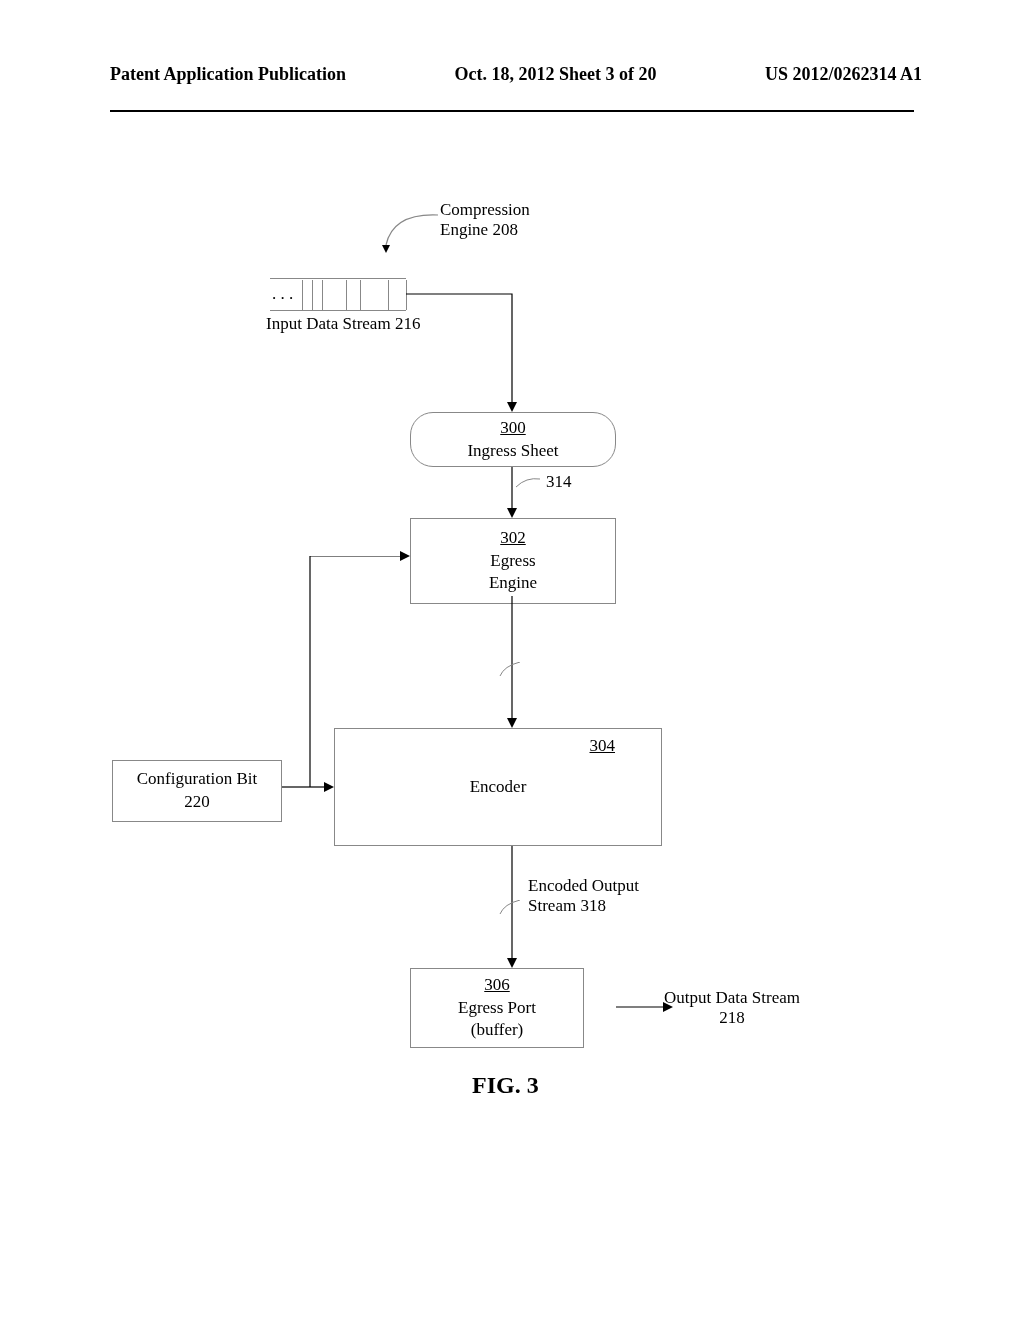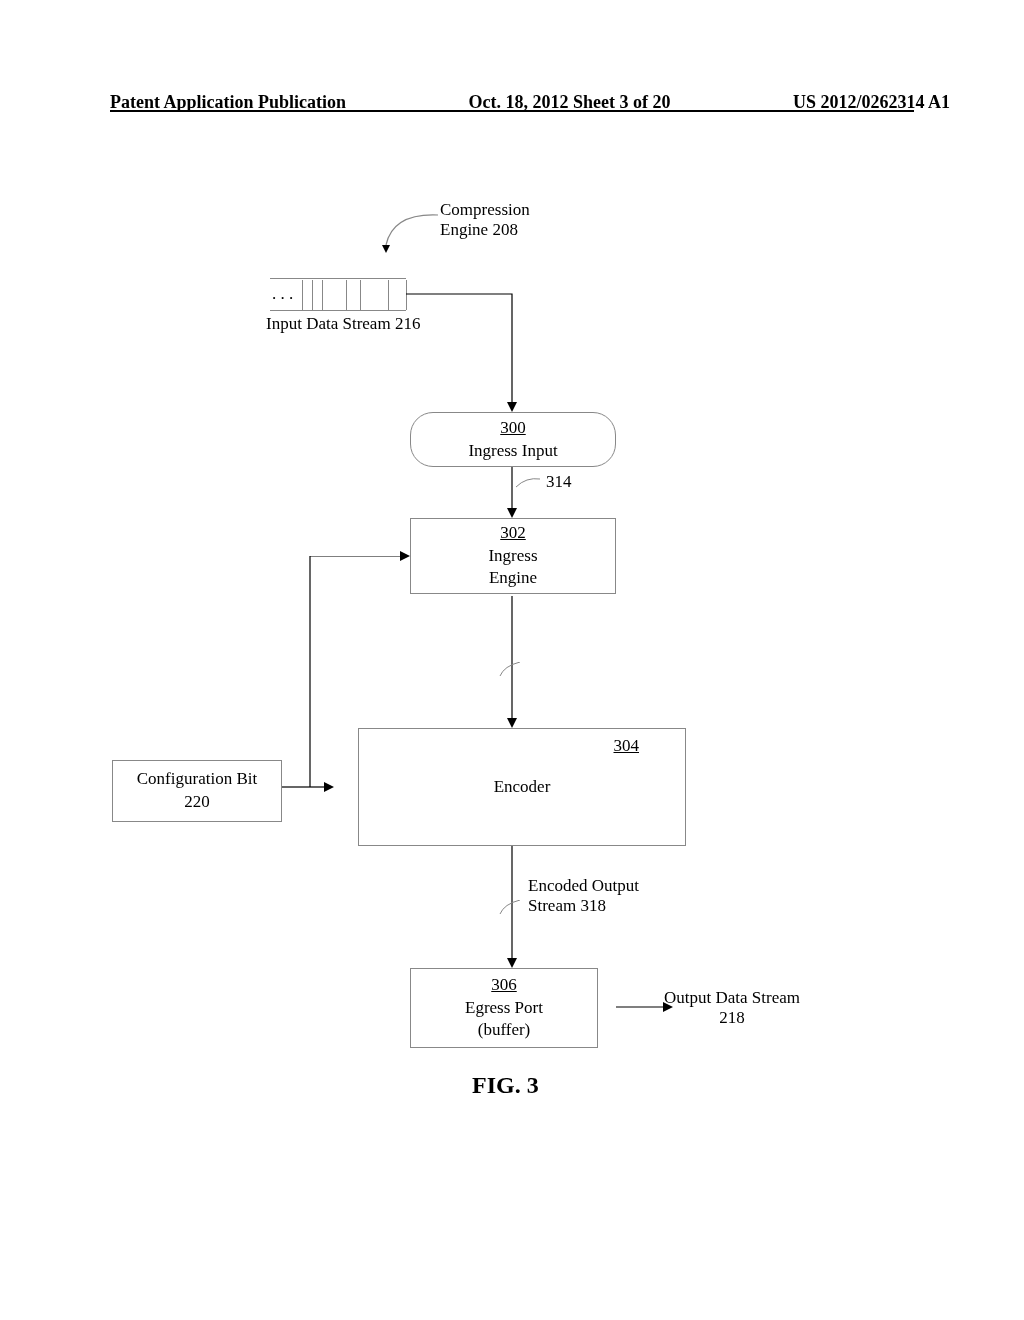--- a/index.html
+++ b/index.html
@@ -5,7 +5,7 @@
   * { box-sizing: border-box; margin: 0; padding: 0; }
   html, body { width: 1024px; height: 1320px; background: #fff; font-family: "Times New Roman", serif; color: #000; }
   .page { position: relative; width: 1024px; height: 1320px; }
-  .header { position: absolute; top: 92px; left: 0; right: 0; padding: 0 74px 8px 110px; font-size: 18px; }
+  .header { position: absolute; top: 64px; left: 0; right: 0; padding: 0 102px 8px 110px; font-size: 18px; }
   .header-row { display: flex; justify-content: space-between; font-weight: bold; }
   .header-rule { position: absolute; top: 110px; left: 110px; right: 110px; border-top: 2px solid #000; }
 

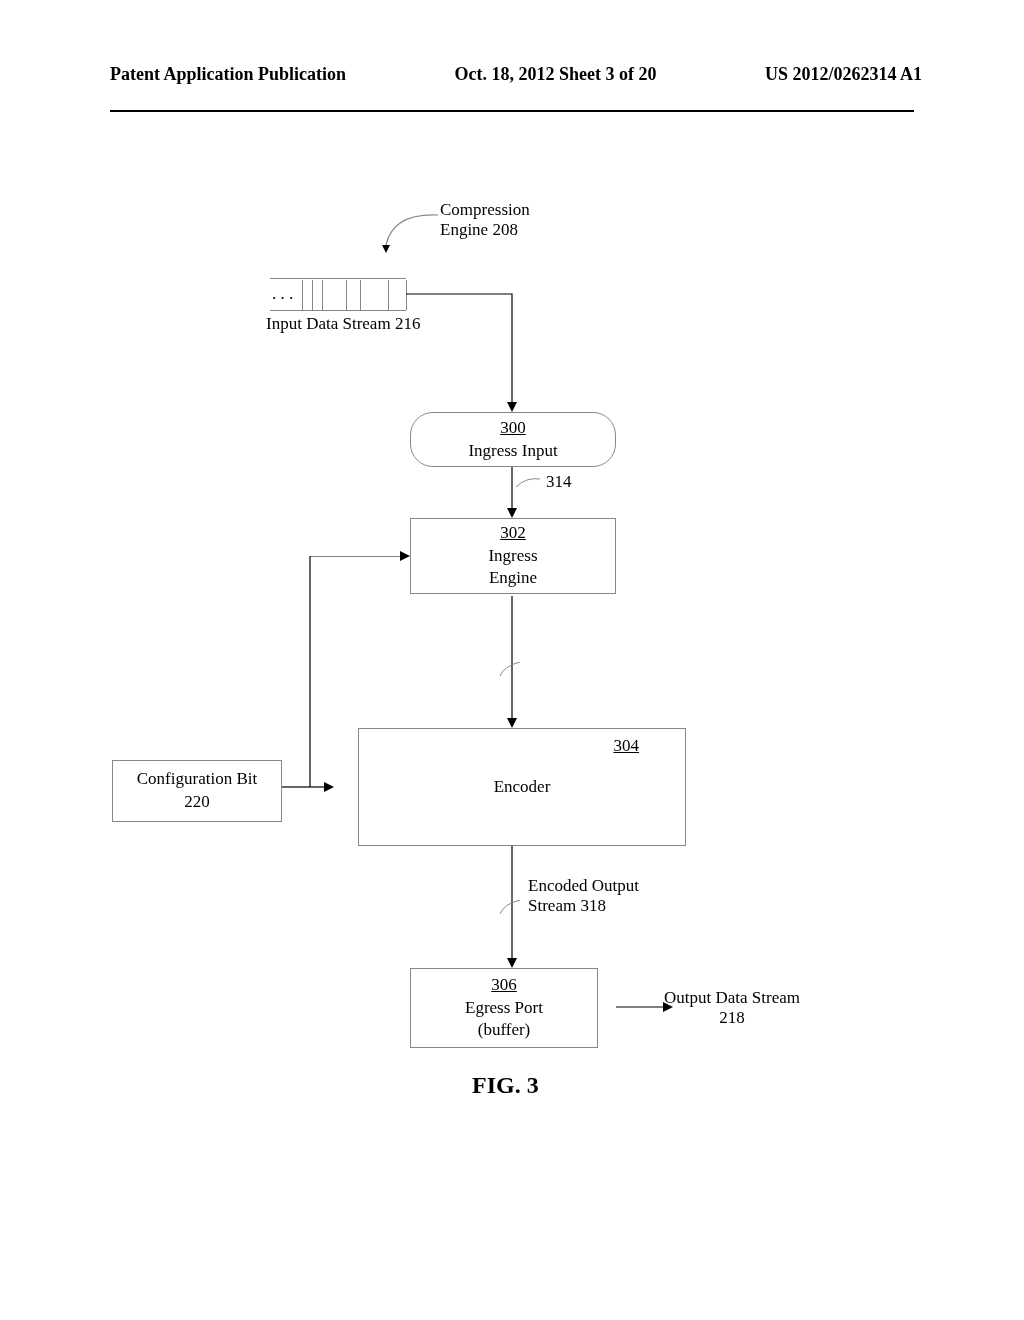--- a/index.html
+++ b/index.html
@@ -63,7 +63,7 @@
 
   <div class="box" style="left:410px; top:412px; width:206px; height:55px;border-radius:23px;">
     <span class="underline">300</span>
-    <span>Ingress Input</span>
+    <span>Ingress Sheet</span>
   </div>
 
   <svg style="position:absolute; left:510px; top:467px; width:10px; height:50px;">

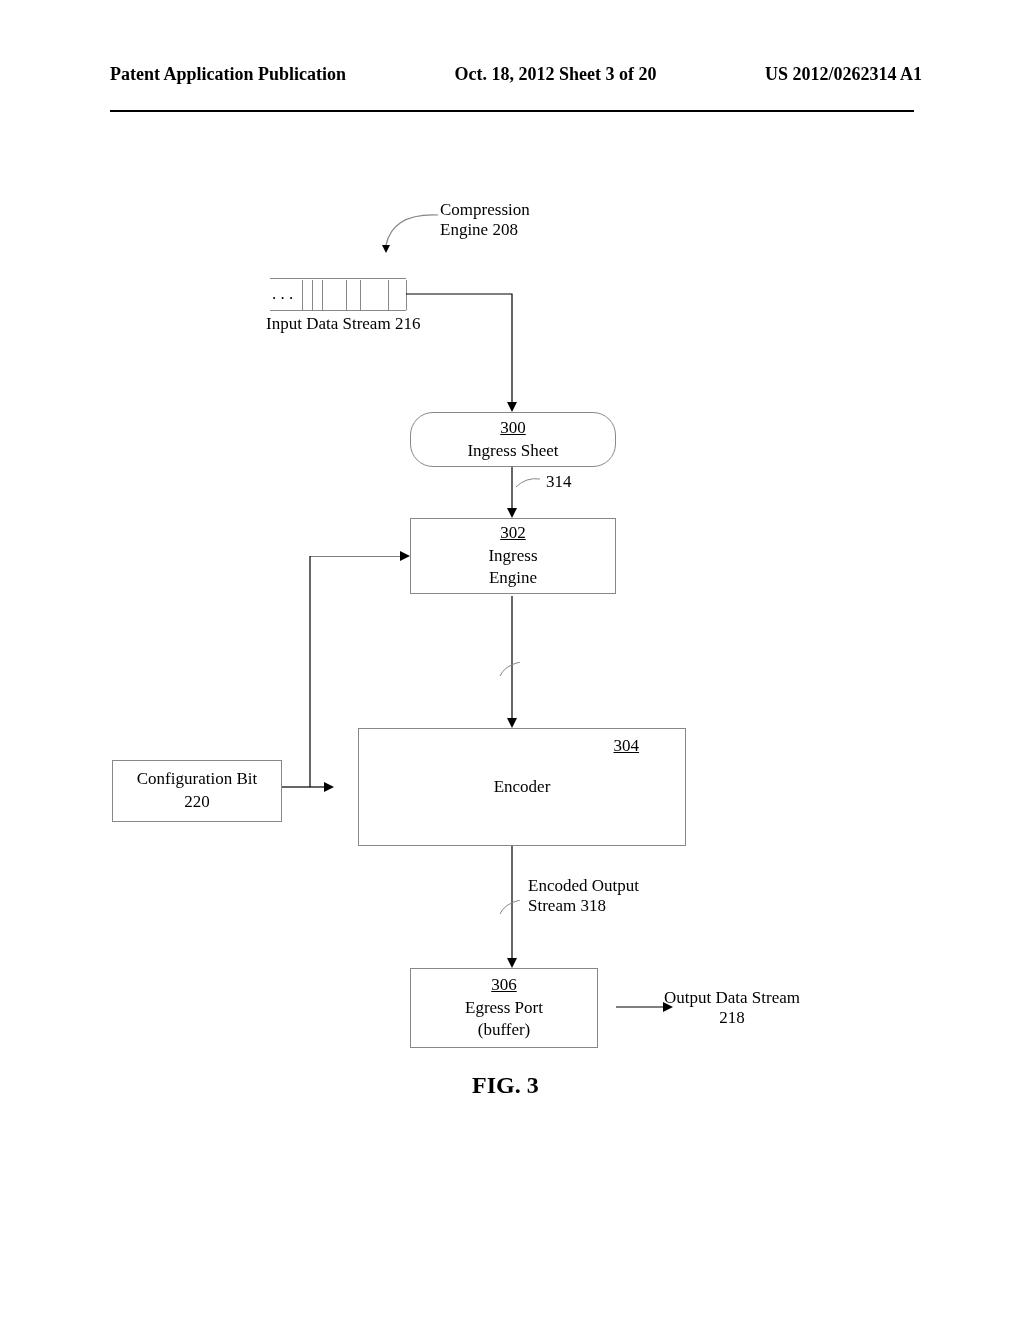--- a/index.html
+++ b/index.html
@@ -75,7 +75,7 @@
   </svg>
   <div class="label" style="left:546px; top:472px;">314</div>
 
-  <div class="box" style="left:410px; top:518px; width:206px; height:76px;">
+  <div class="box" style="left:410px; top:518px; width:206px; height:86px;">
     <span class="underline">302</span>
     <span>Ingress</span>
     <span>Engine</span>

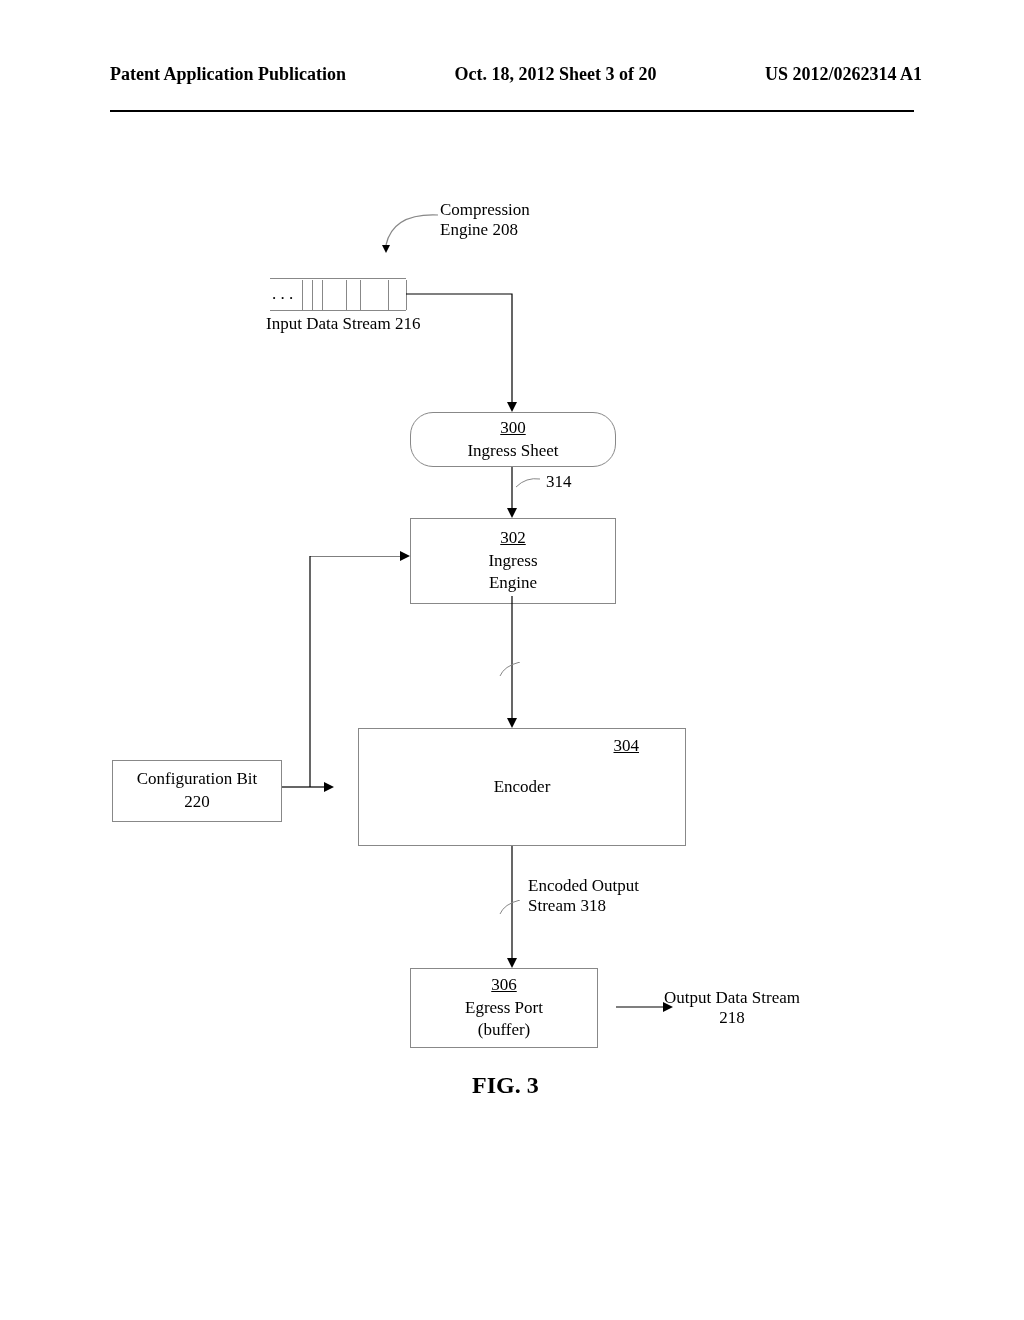--- a/index.html
+++ b/index.html
@@ -77,7 +77,7 @@
 
   <div class="box" style="left:410px; top:518px; width:206px; height:86px;">
     <span class="underline">302</span>
-    <span>Ingress</span>
+    <span>Egress</span>
     <span>Engine</span>
   </div>
 

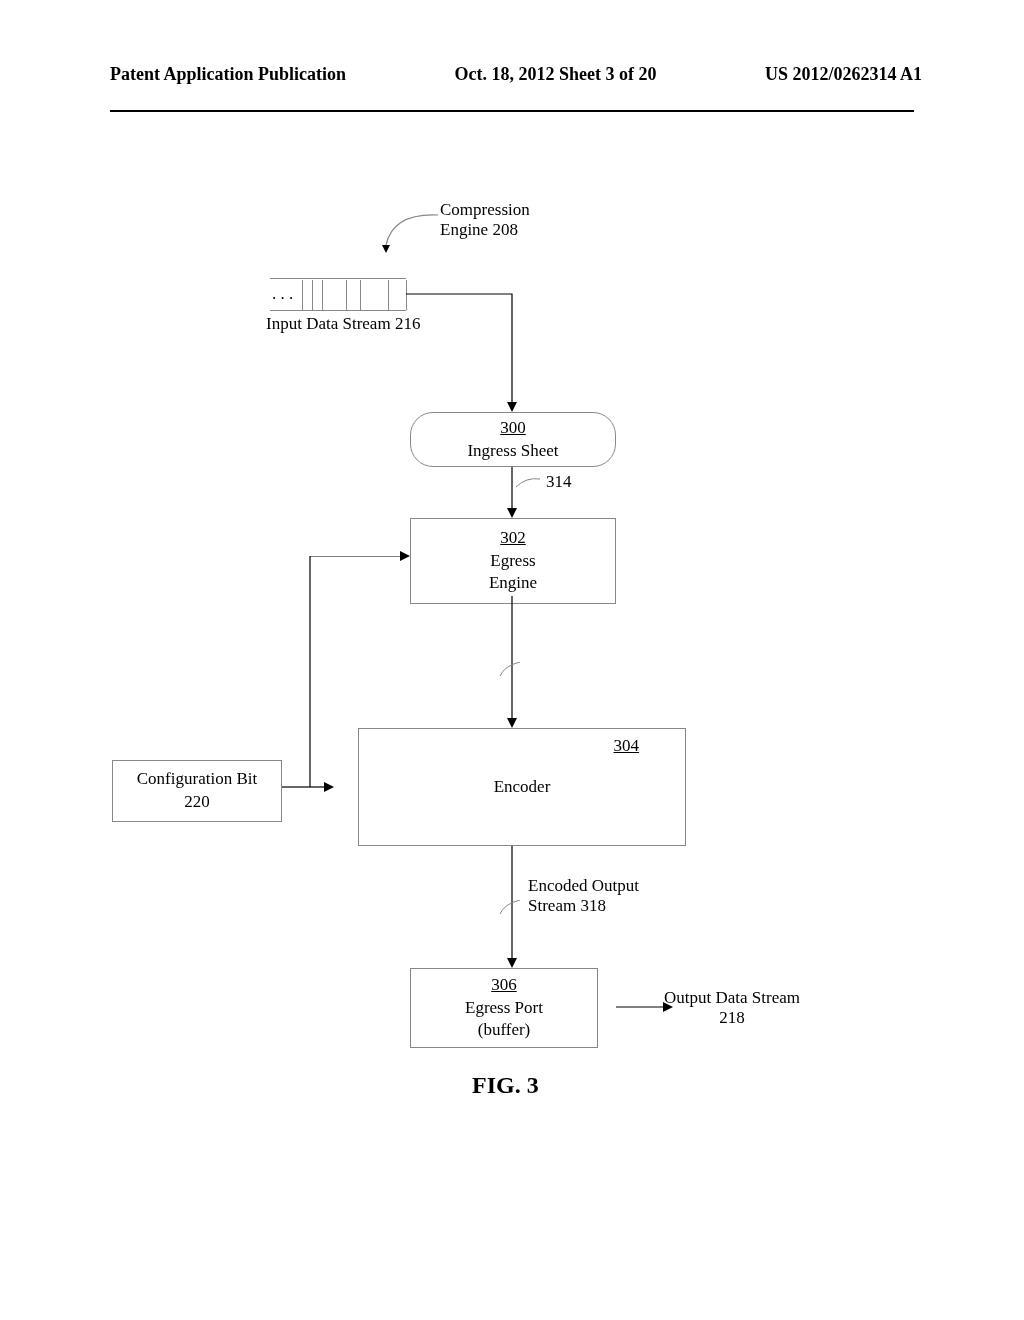--- a/index.html
+++ b/index.html
@@ -89,7 +89,7 @@
     <path d="M22,0 Q6,4 2,14" fill="none" stroke="#888" stroke-width="1"></path>
   </svg>
 
-  <div class="box" style="left:334px; top:728px; width:328px; height:118px;margin-left:24px;">
+  <div class="box" style="left:334px; top:728px; width:328px; height:118px;">
     <span class="underline" style="position:absolute; top:6px; right:46px;">304</span>
     <span>Encoder</span>
   </div>

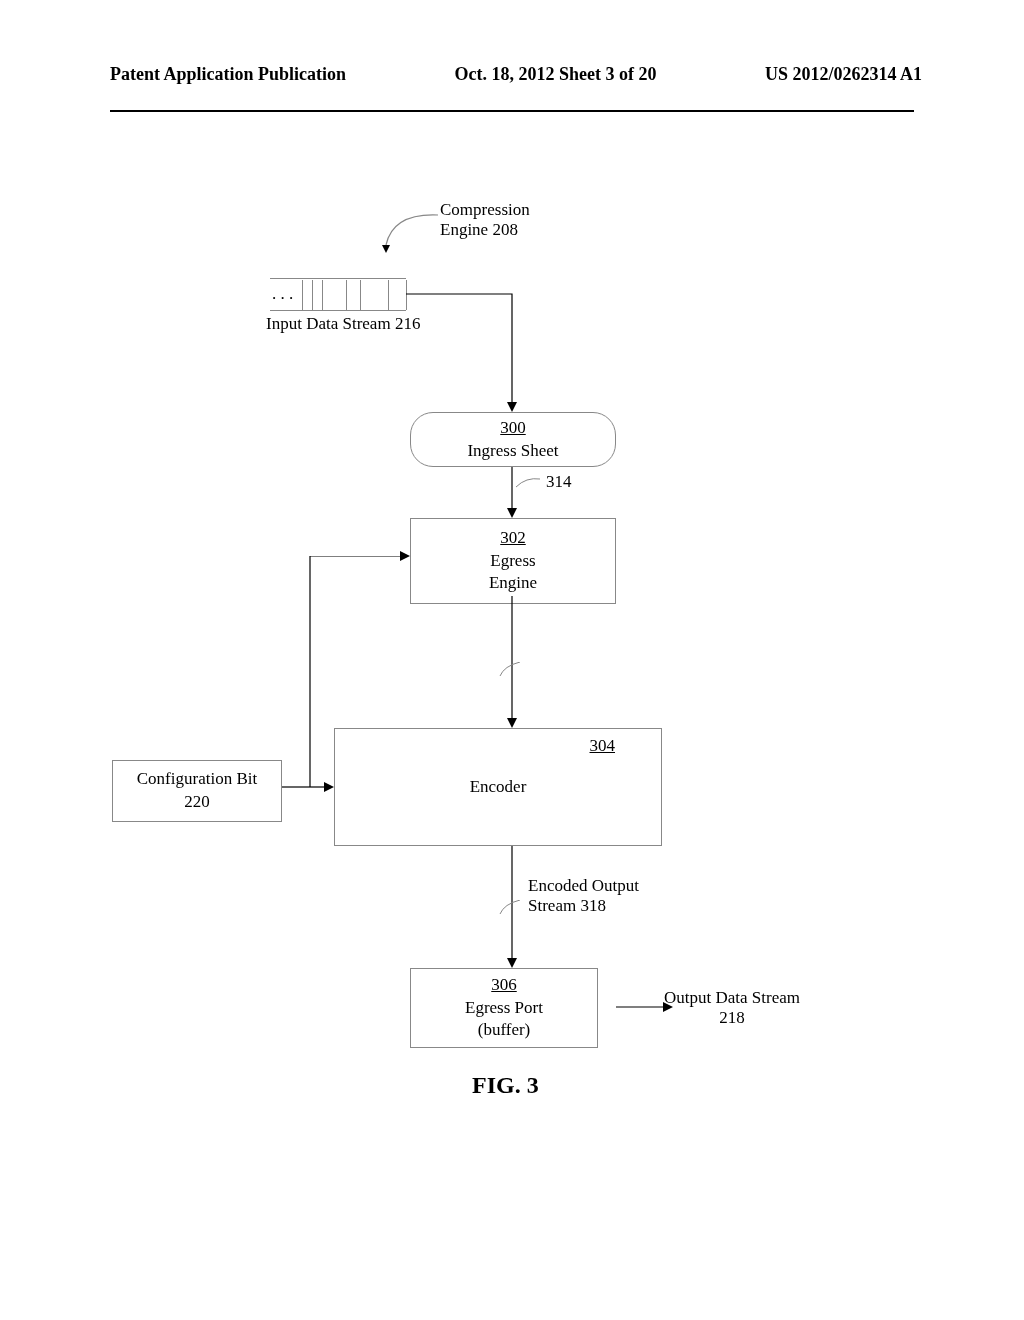--- a/index.html
+++ b/index.html
@@ -122,7 +122,7 @@
   <div class="label" style="left:528px; top:876px; white-space:pre;">Encoded Output
 Stream 318</div>
 
-  <div class="box" style="left:410px; top:968px; width:188px; height:80px;">
+  <div class="box" style="left:410px; top:968px; width:174px; height:80px;">
     <span class="underline">306</span>
     <span>Egress Port</span>
     <span>(buffer)</span>

